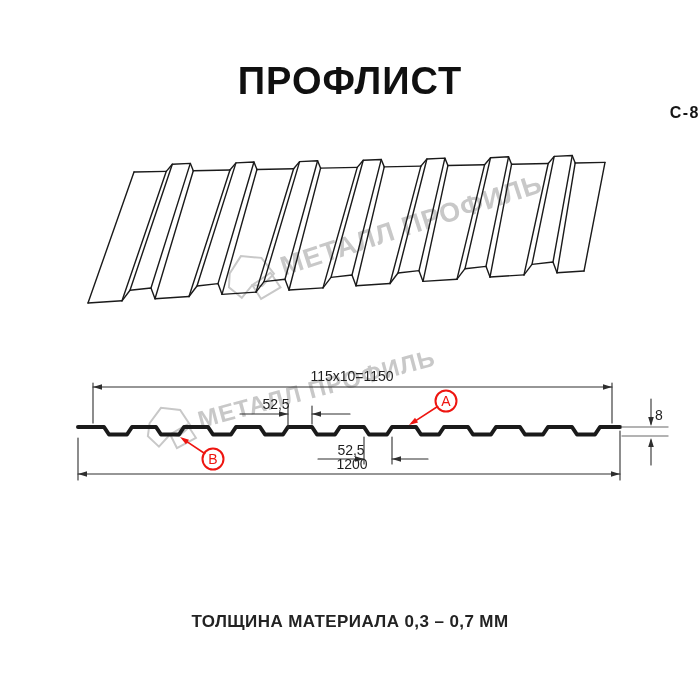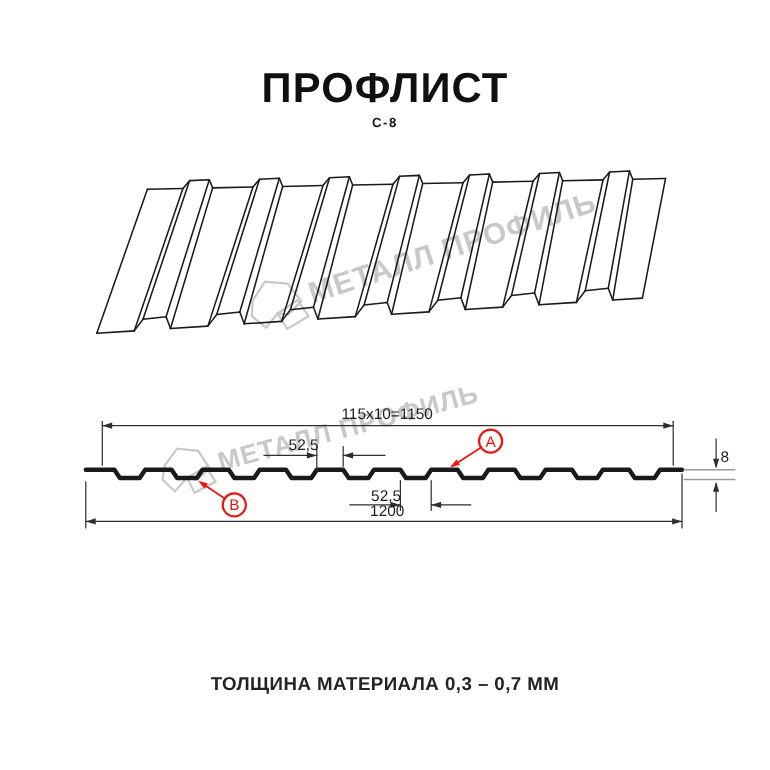--- a/index.html
+++ b/index.html
@@ -7,7 +7,7 @@
         font-family:"Liberation Sans", sans-serif;}
   .center-text{position:absolute;left:0;width:700px;text-align:center;}
   .title{top:60px;font-size:38px;font-weight:800;letter-spacing:1px;color:#101010;}
-  .subtitle{top:104px;font-size:12px;font-weight:700;letter-spacing:1.5px;color:#151515;}
+  .subtitle{top:104px;font-size:16px;font-weight:700;letter-spacing:1.5px;color:#151515;text-align:right;}
   .footer{top:612px;font-size:17px;font-weight:600;letter-spacing:0.4px;color:#232323;}
   svg text{font-family:"Liberation Sans", sans-serif;}
   .dimtxt{font-size:14px;fill:#1e1e1e;}

